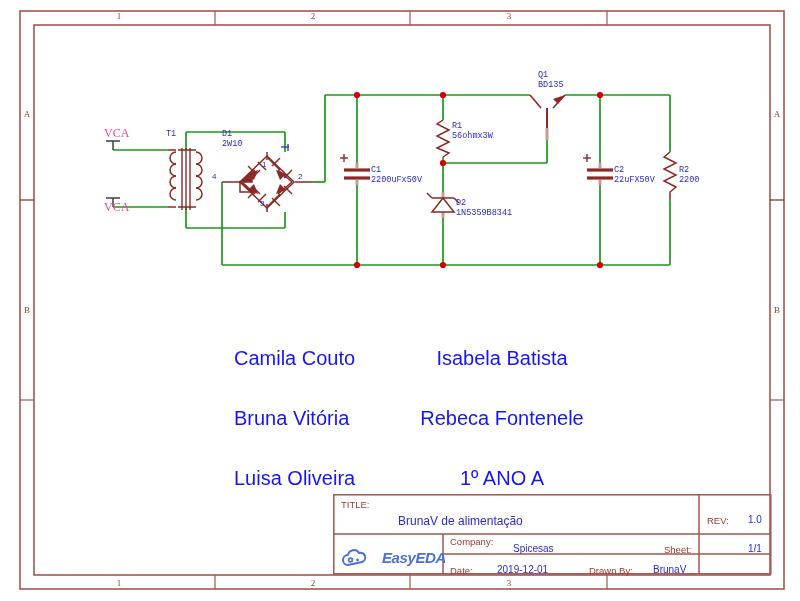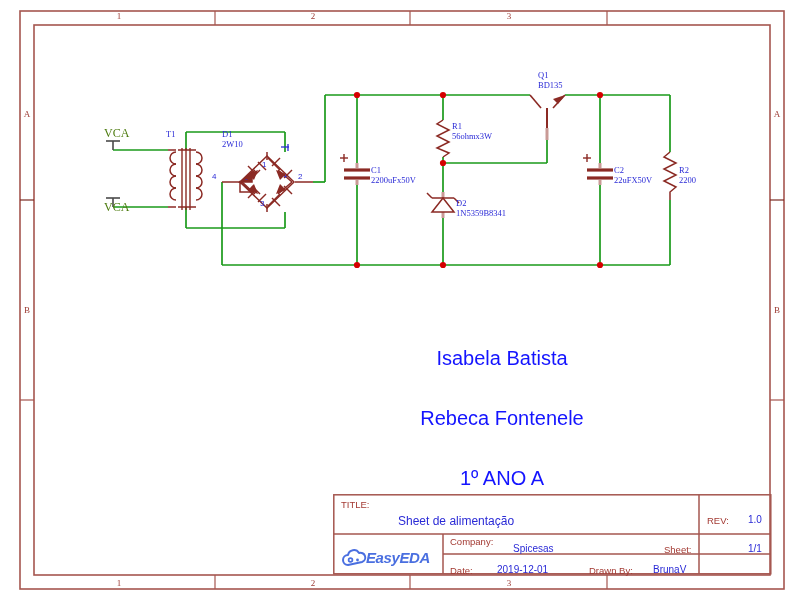--- a/index.html
+++ b/index.html
@@ -9,7 +9,7 @@
   .abs{position:absolute;}
   .frame-txt{color:#9c3b35;font-size:9px;font-family:"Liberation Serif",serif;
              text-align:center;}
-  .ref{color:#2a2ad6;font-family:Liberation Serif, serif;font-size:8.5px;
+  .ref{color:#2a2ad6;font-family:Liberation Mono, monospace;font-size:8.5px;
        line-height:9.5px;white-space:nowrap;}
   .pin{color:#2a2ad6;font-size:8px;font-family:"Liberation Sans",sans-serif;}
   .netlbl{color:#4d7c0f;font-family:"Liberation Serif",serif;font-size:12px;}

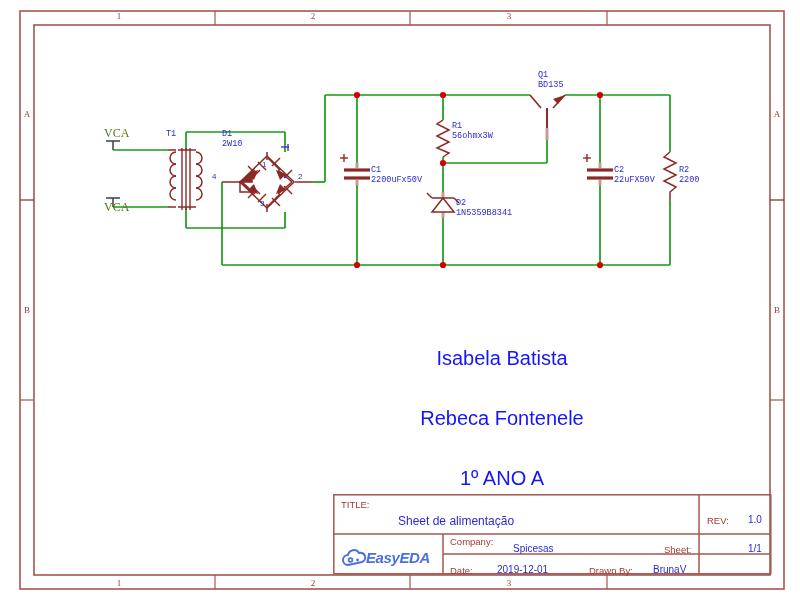--- a/index.html
+++ b/index.html
@@ -12,7 +12,7 @@
   .ref{color:#2a2ad6;font-family:Liberation Mono, monospace;font-size:8.5px;
        line-height:9.5px;white-space:nowrap;}
   .pin{color:#2a2ad6;font-size:8px;font-family:"Liberation Sans",sans-serif;}
-  .netlbl{color:#4d7c0f;font-family:"Liberation Serif",serif;font-size:12px;}
+  .netlbl{color:#ec4899;font-family:"Liberation Serif",serif;font-size:12px;}
   .names{position:absolute;color:#1414ff;font-size:20px;line-height:20px;
          font-family:"Liberation Sans",sans-serif;white-space:pre;}
   .tb-lbl{color:#a33a33;font-size:9.5px;font-family:"Liberation Sans",sans-serif;}

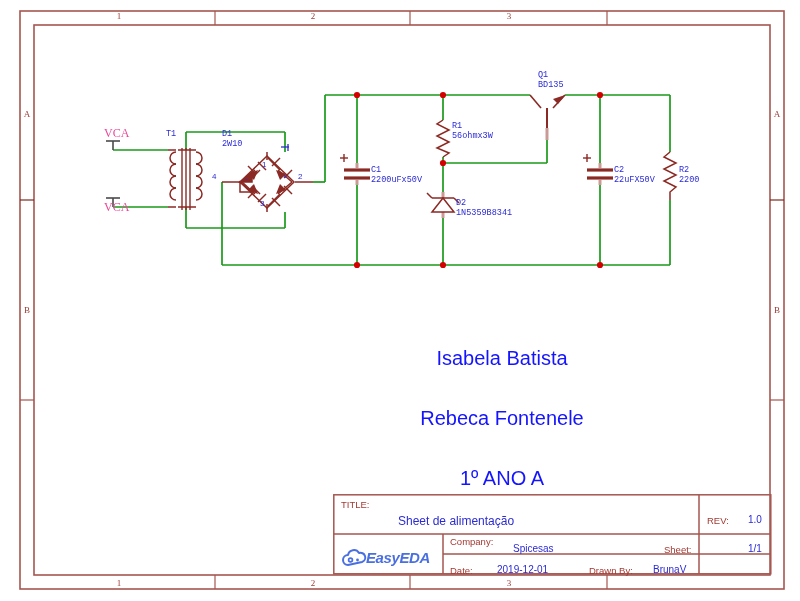--- a/index.html
+++ b/index.html
@@ -269,6 +269,11 @@
     <span>2200</span>
   </div>
 
+  <div class="names" style="left:234px;top:308px;text-align:left;">
+    <div>Camila Couto</div>
+    <div>Bruna Vitória</div>
+    <div>Luisa Oliveira</div>
+  </div>
   <div class="names" style="left:406px;top:308px;width:192px;text-align:center;">
     <div>Isabela Batista</div>
     <div>Rebeca Fontenele</div>

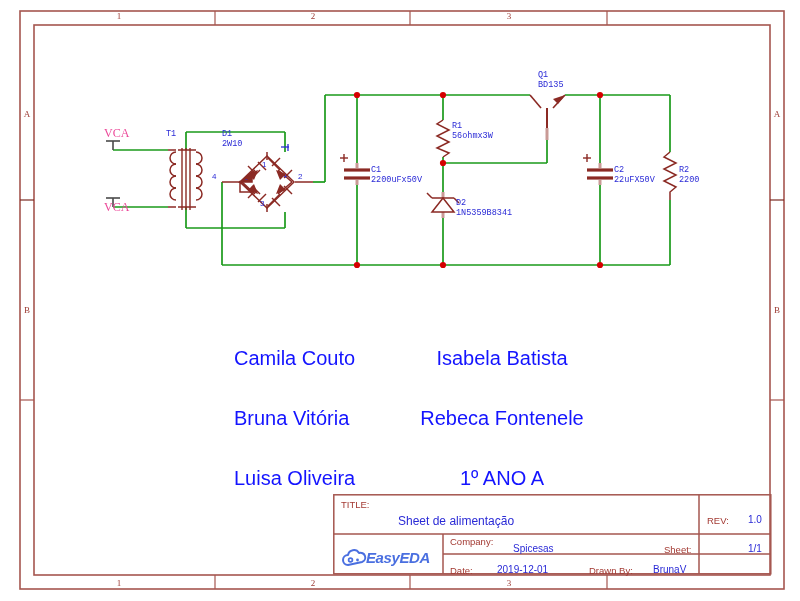--- a/index.html
+++ b/index.html
@@ -290,7 +290,7 @@
   </svg>
 
   <div class="abs tb-lbl" style="left:341px;top:499px;">TITLE:</div>
-  <div class="abs tb-title" style="left:398px;top:514px;">Sheet de alimentação</div>
+  <div class="abs tb-title" style="left:398px;top:514px;">BrunaV de alimentação</div>
 
   <div class="abs tb-lbl" style="left:707px;top:515px;">REV:</div>
   <div class="abs tb-val" style="left:748px;top:514px;">1.0</div>

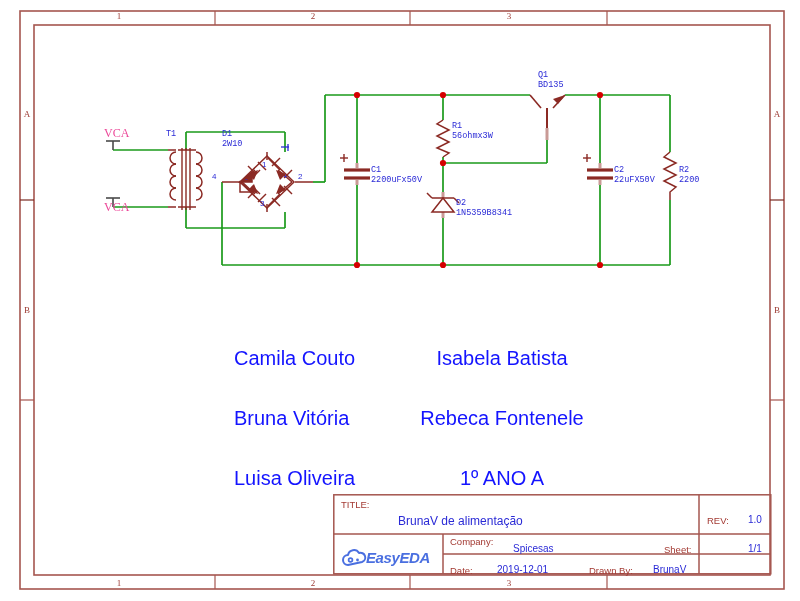--- a/index.html
+++ b/index.html
@@ -19,7 +19,7 @@
   .tb-val{color:#2a2ad6;font-size:10px;font-family:"Liberation Sans",sans-serif;}
   .tb-title{color:#2a2ad6;font-size:12px;font-family:"Liberation Sans",sans-serif;}
   .logo-txt{color:#4a6fe0;font-size:15px;font-style:italic;font-weight:bold;
-            font-family:"Liberation Sans",sans-serif;letter-spacing:-0.4px;}
+            font-family:"Liberation Sans",sans-serif;letter-spacing:-0.4px;padding-left:16px;}
 </style>
 </head>
 <body>

